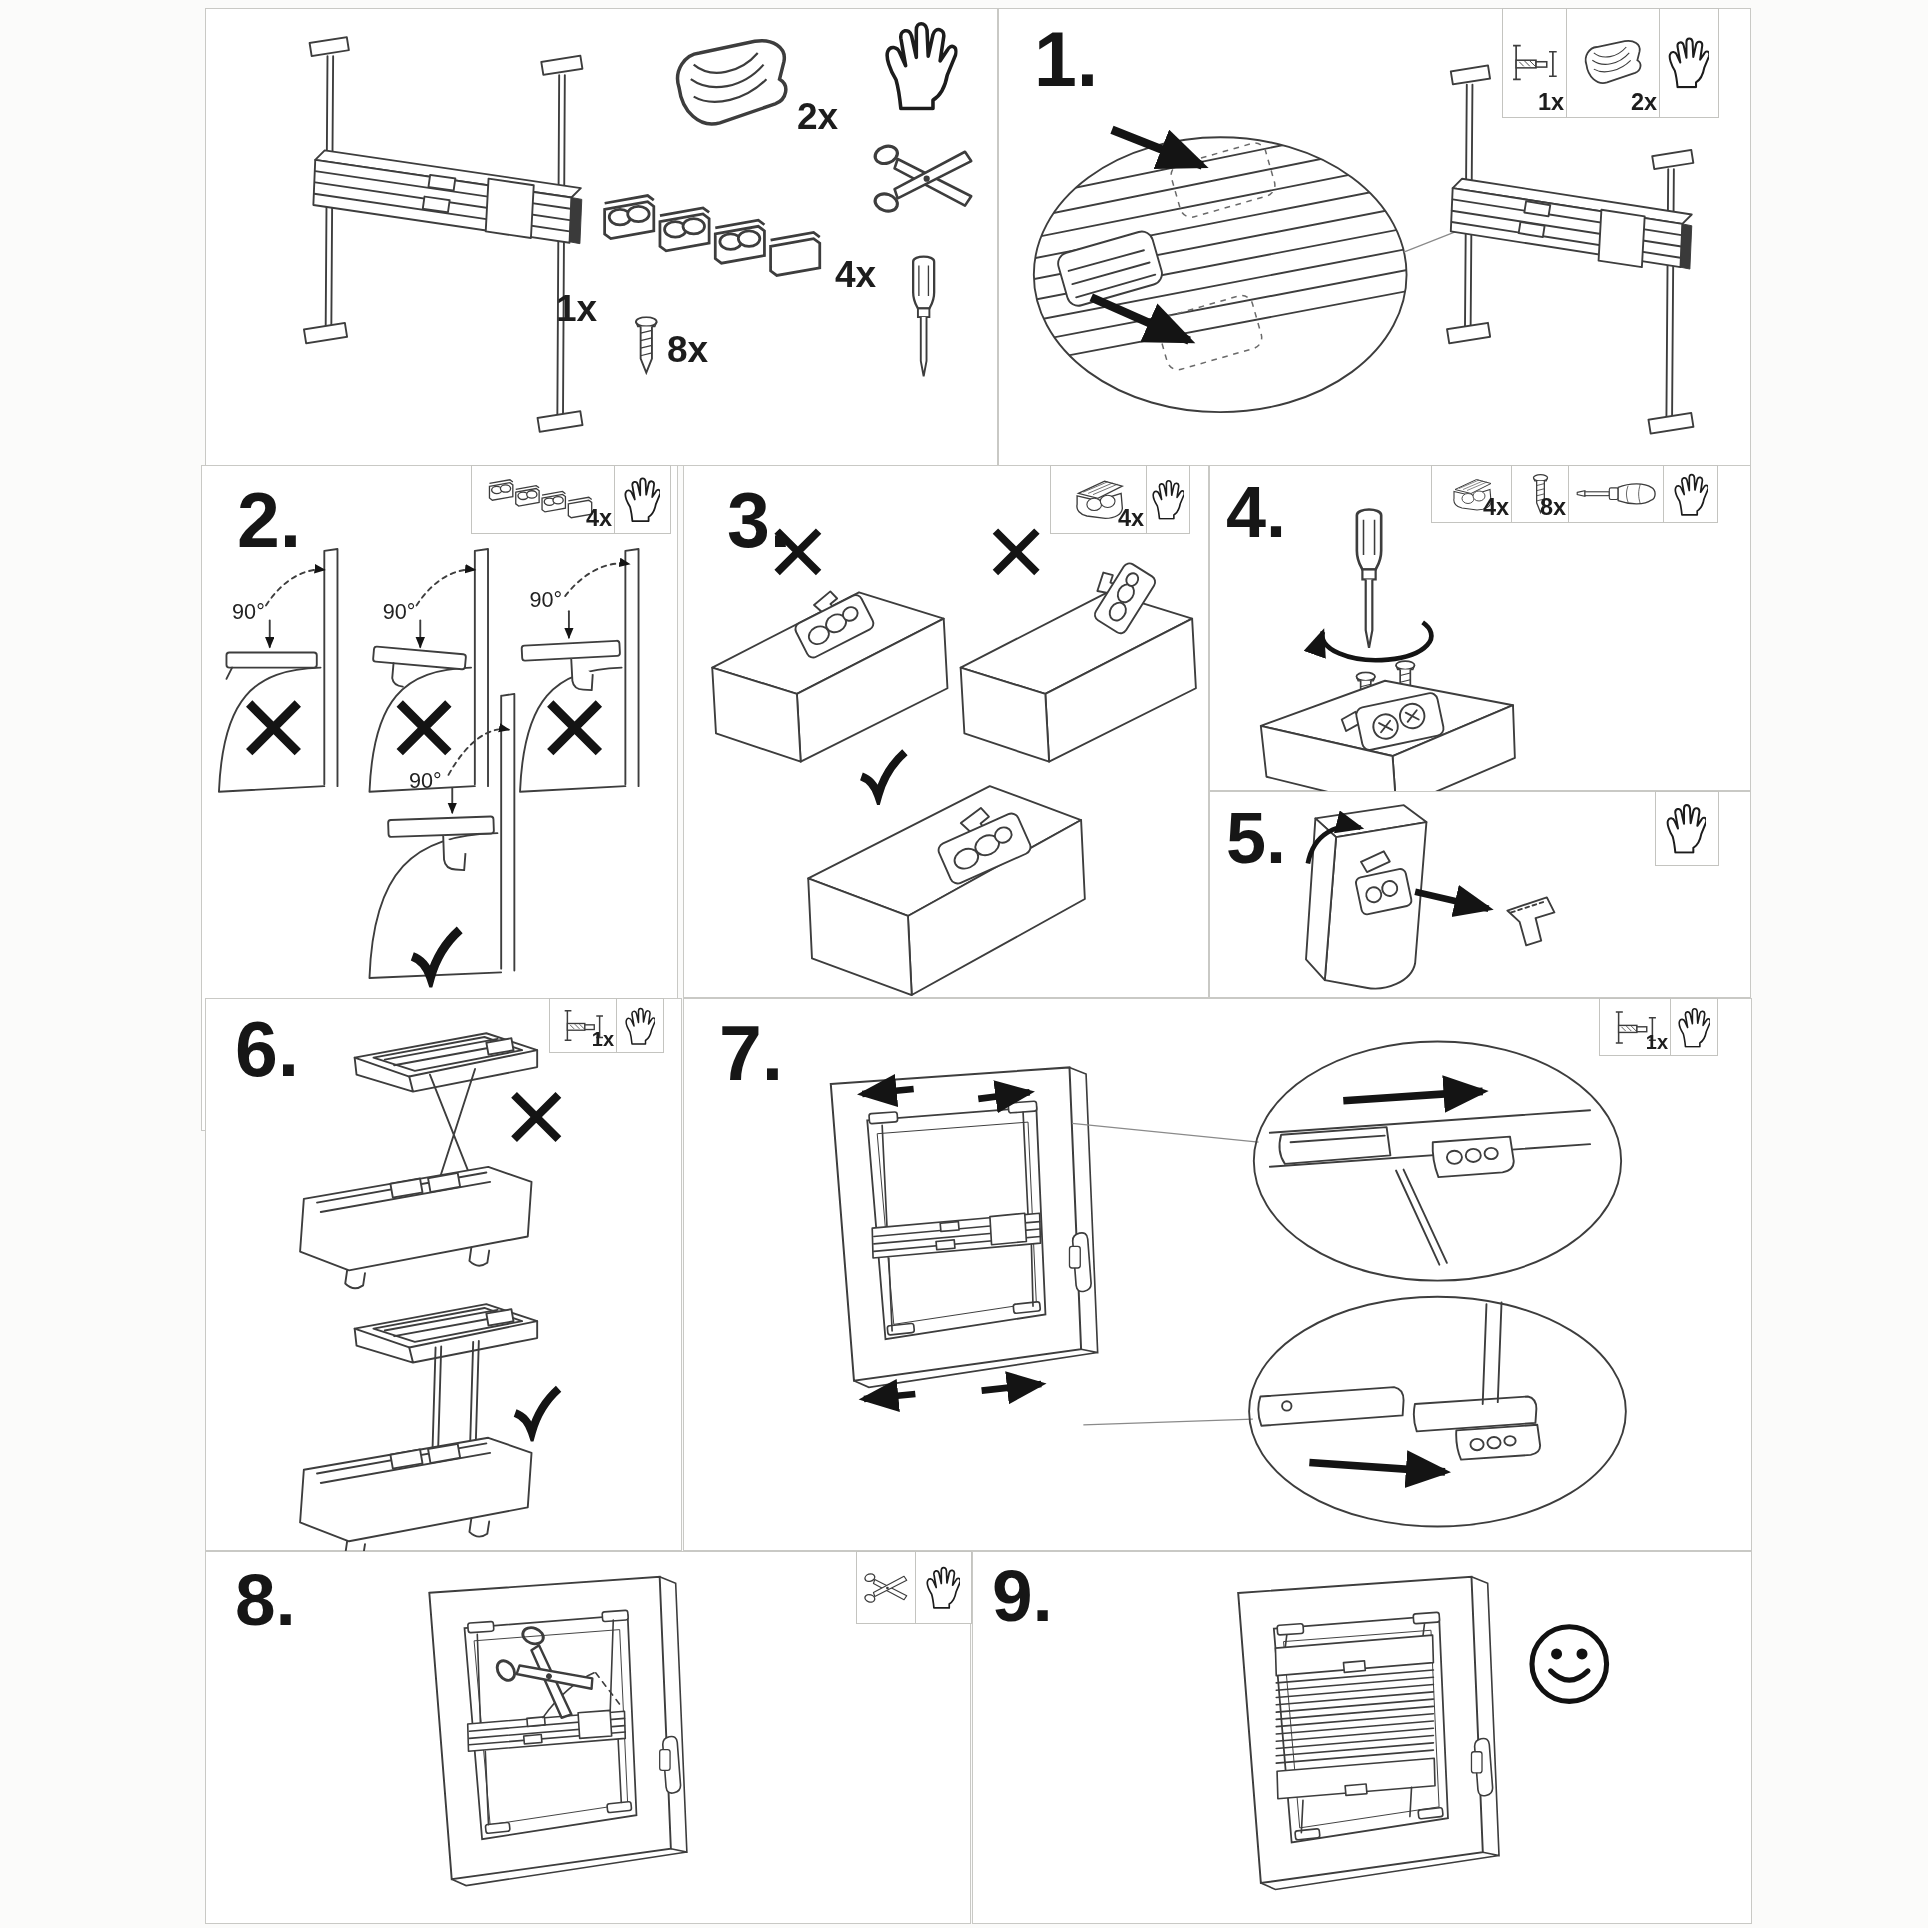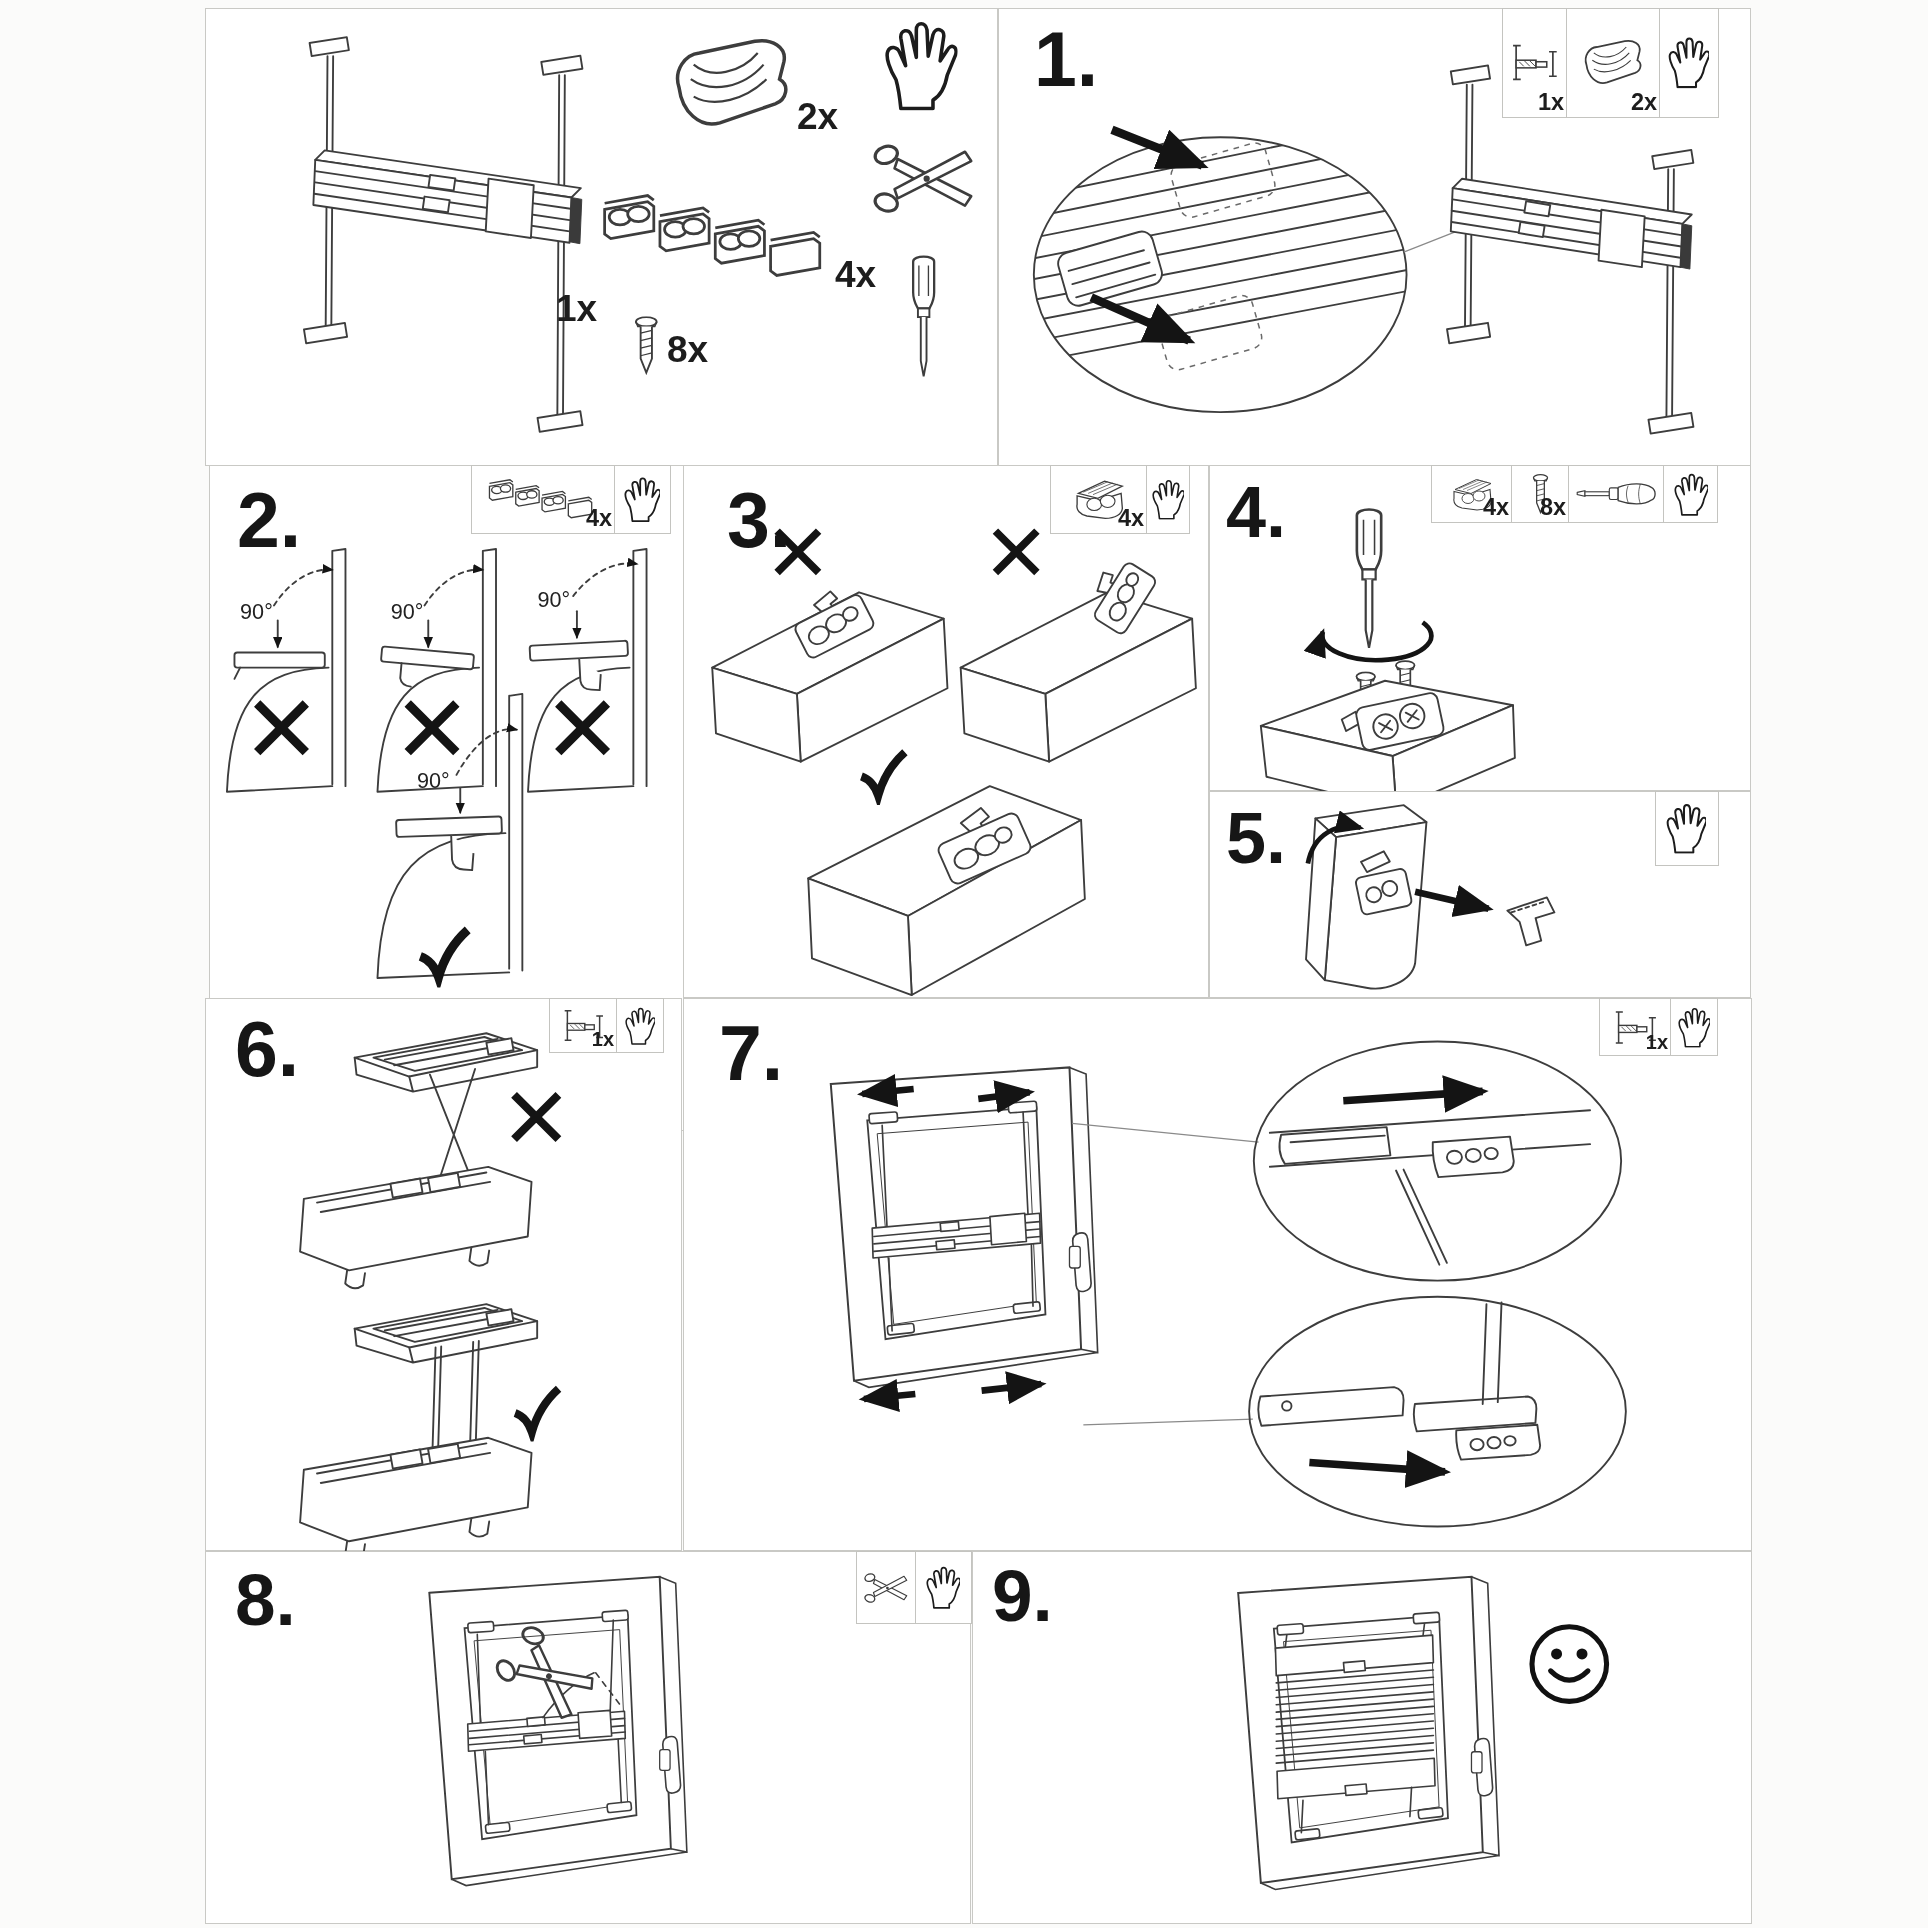--- a/index.html
+++ b/index.html
@@ -227,7 +227,7 @@
     </div>
   </div>
 
-  <div class="panel" style="left:209px;top:465px;width:477px;height:666px;padding-left:9px;">
+  <div class="panel" style="left:201px;top:465px;width:477px;height:666px;padding-left:9px;">
     <svg width="477" height="533" viewBox="0 0 507 566">
       <g>
 

